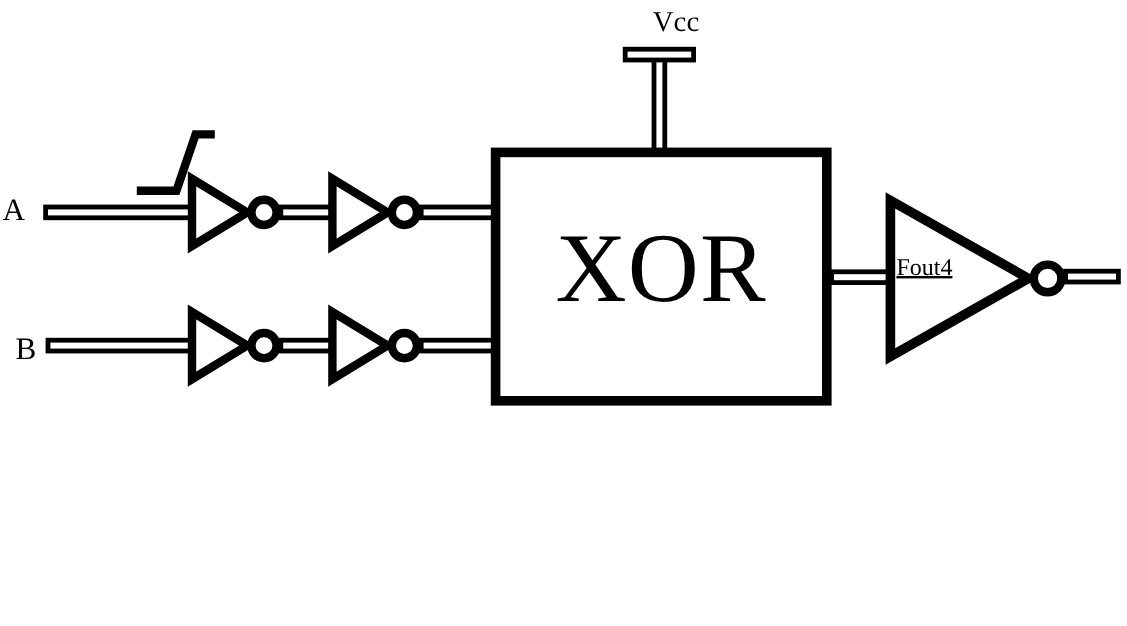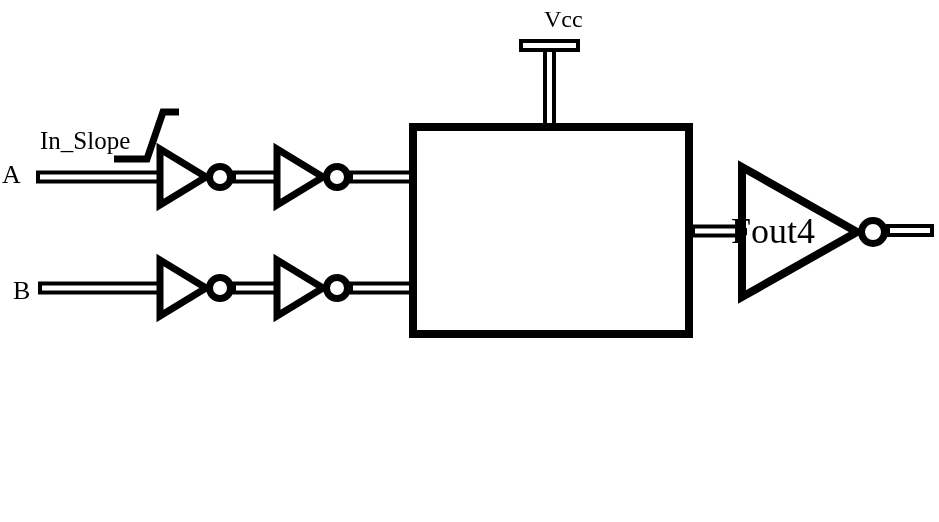--- a/index.html
+++ b/index.html
@@ -102,7 +102,6 @@
 
   <div class="label label-b">B</div>
 
-  <div class="label label-slope">In_Slope</div>
 
   <div class="label label-vcc">Vcc</div>
 

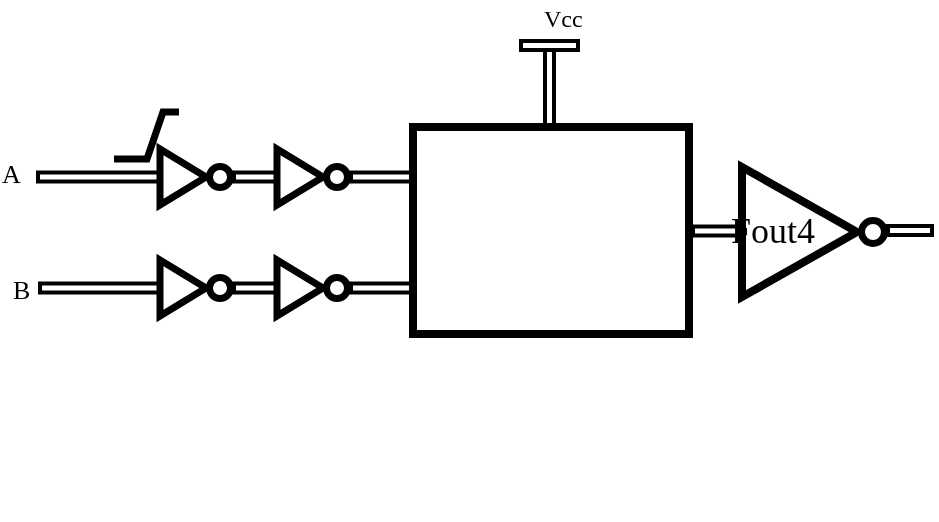--- a/index.html
+++ b/index.html
@@ -105,6 +105,7 @@
 
   <div class="label label-vcc">Vcc</div>
 
+  <div class="xor-box-label">XOR</div>
 
   <div class="label label-fout">Fout4</div>
 

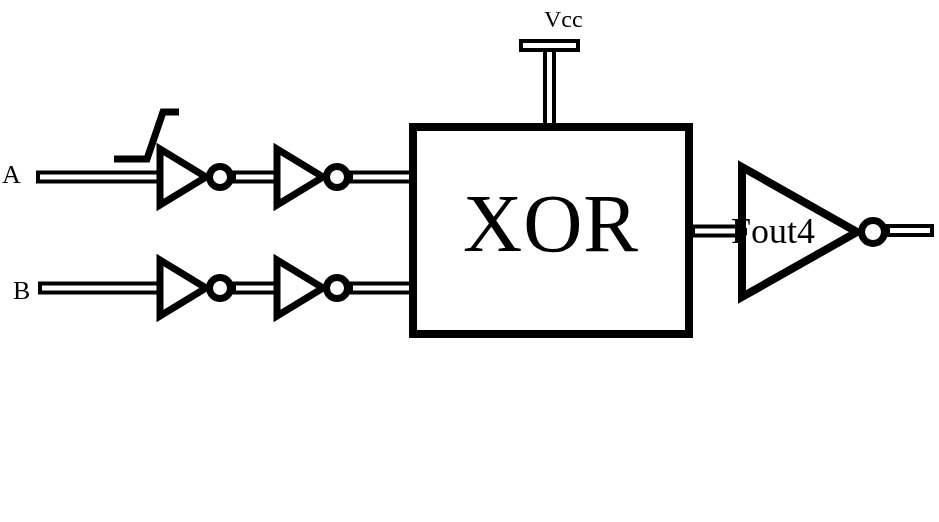--- a/index.html
+++ b/index.html
@@ -39,7 +39,7 @@
   .label-b      { left: 13px;  top: 278px; font-size: 26px; }
   .label-slope  { left: 40px;  top: 128px; font-size: 25px; }
   .label-vcc    { left: 544px; top: 7px;   font-size: 24px; }
-  .label-fout   { left: 731px; top: 213px; font-size: 36px; }
+  .label-fout   { left: 747px; top: 213px; font-size: 20px; text-decoration: underline; }
   .xor-box-label {
     position: absolute;
     left: 413px;

